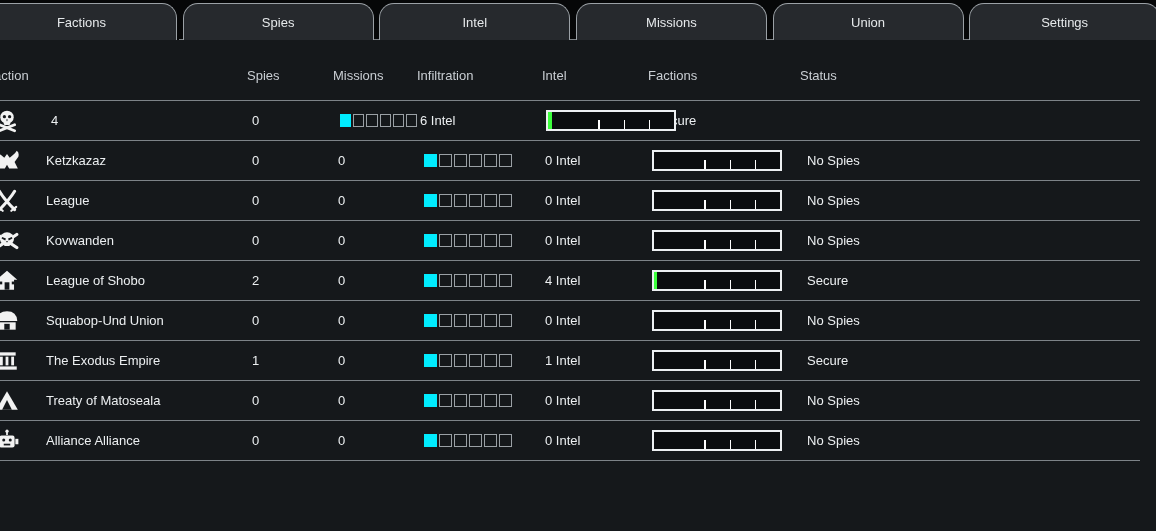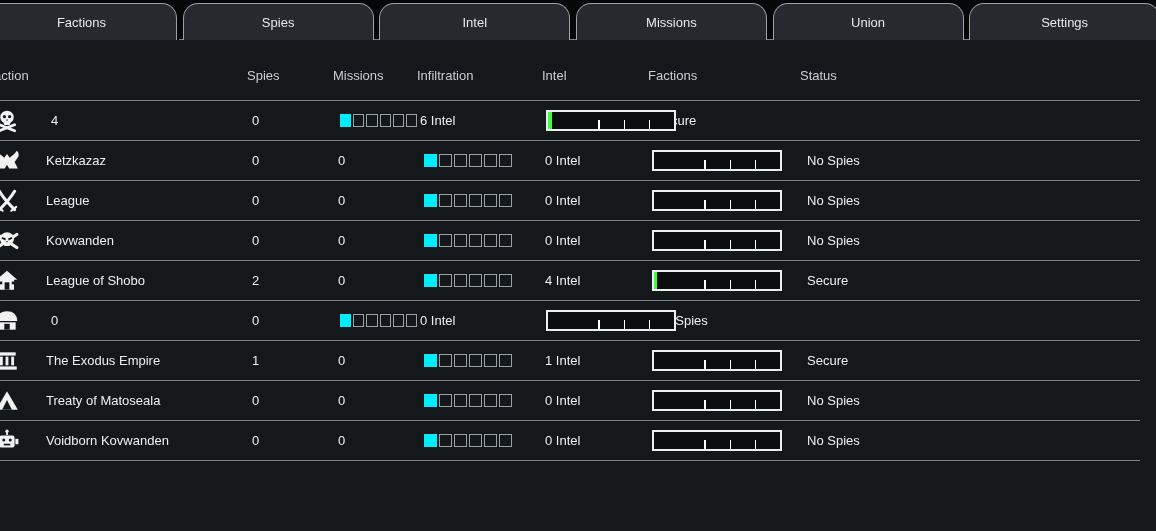--- a/index.html
+++ b/index.html
@@ -303,6 +303,7 @@
               <rect x="9.5" y="14.6" width="5" height="5.4" fill="#15181b"></rect>
             </svg>
           </div>
+    <div class="cell name">Squabop-Und Union</div>
     <div class="cell num">0</div>
     <div class="cell num">0</div>
     <div class="cell infil">

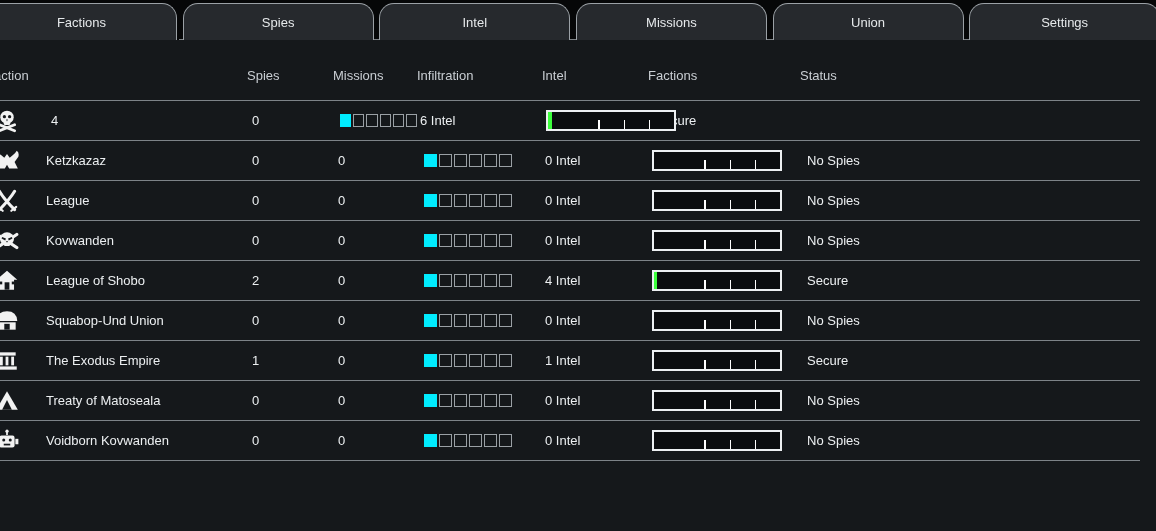--- a/index.html
+++ b/index.html
@@ -399,7 +399,7 @@
               <rect x="9" y="14.5" width="6" height="1.6" fill="#15181b"></rect>
             </svg>
           </div>
-    <div class="cell name">Voidborn Kovwanden</div>
+    <div class="cell name">Alliance Alliance</div>
     <div class="cell num">0</div>
     <div class="cell num">0</div>
     <div class="cell infil">

